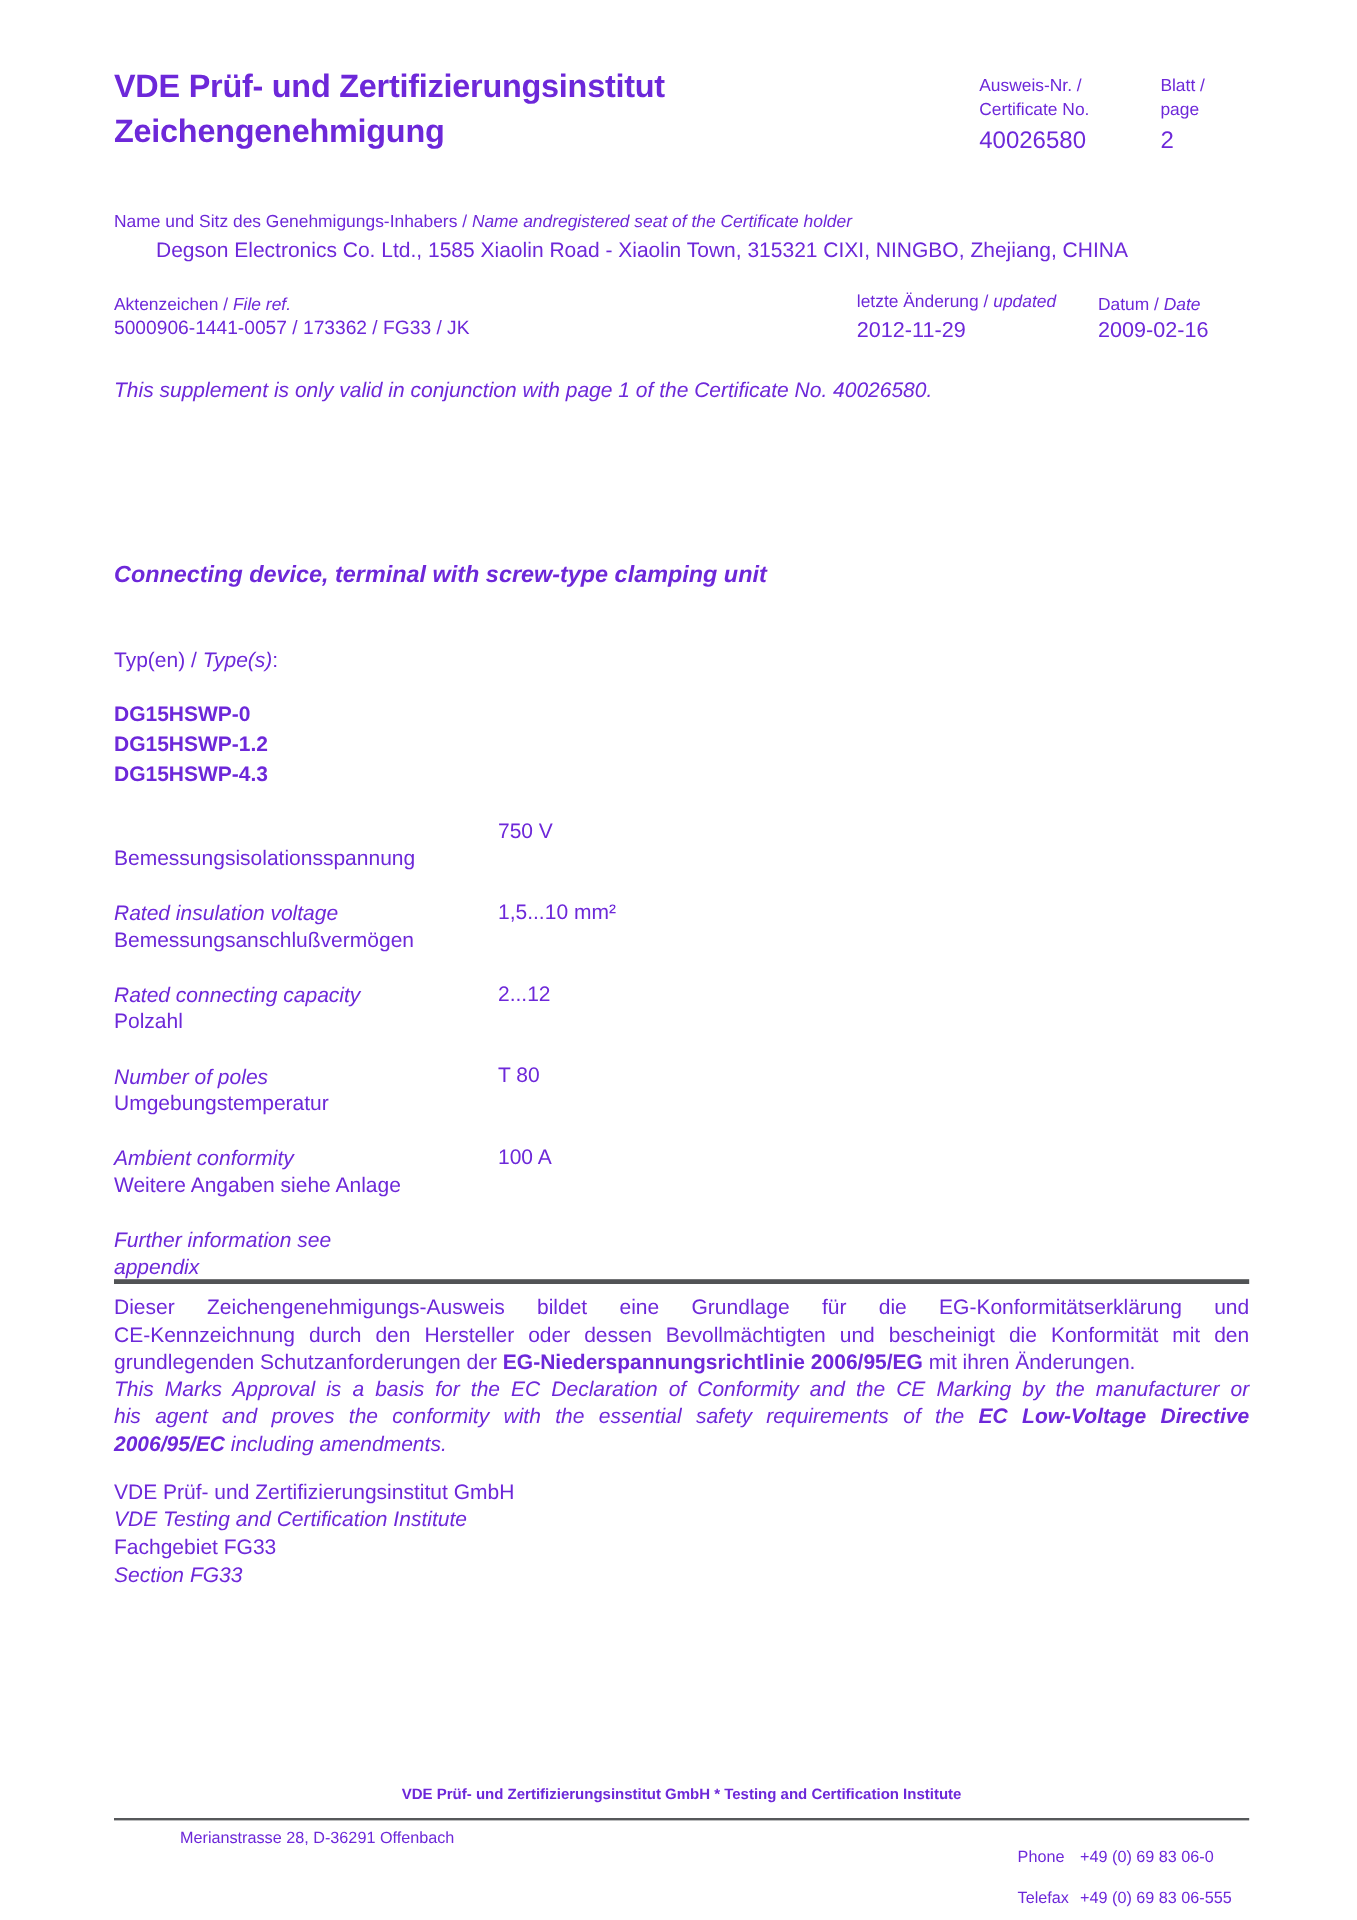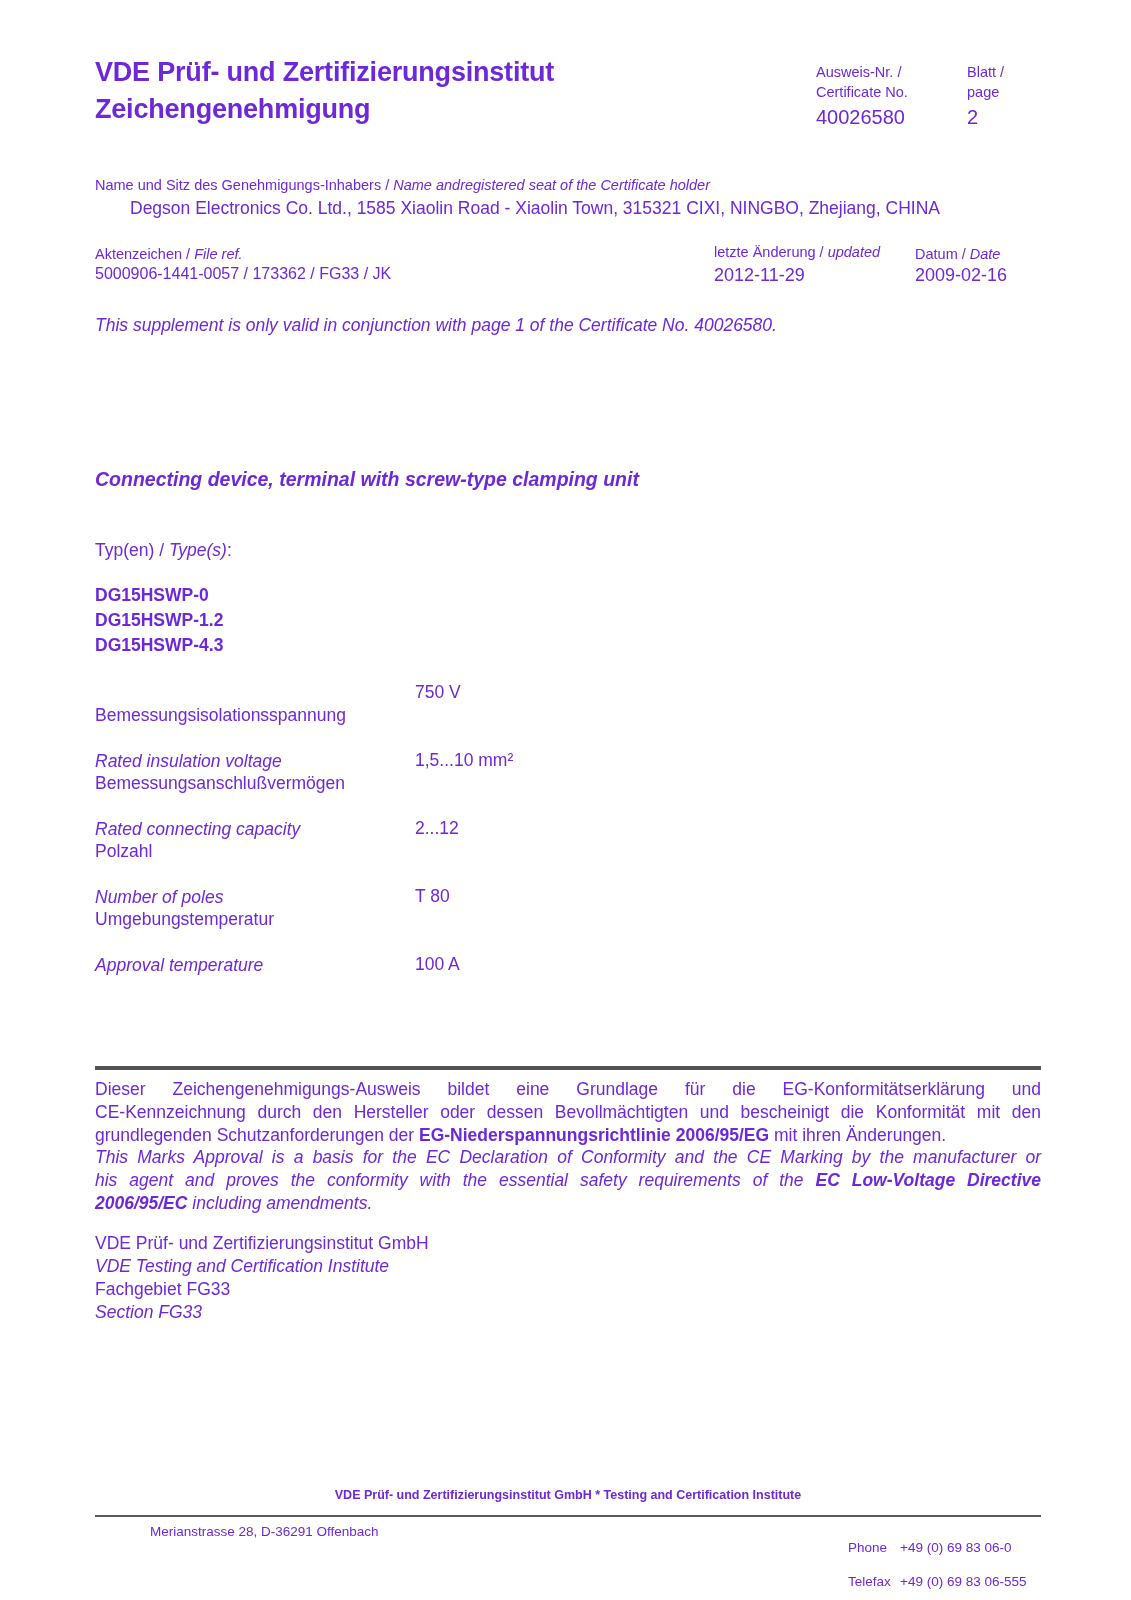--- a/index.html
+++ b/index.html
@@ -135,7 +135,7 @@
     <div class="spec-row" style="top:204px">
       <div class="spec-label">
         <div>Umgebungstemperatur</div>
-        <div class="i spec-en">Approval temperature</div>
+        <div class="i spec-en">Ambient conformity</div>
       </div>
       <span class="spec-value">T 80</span>
     </div>

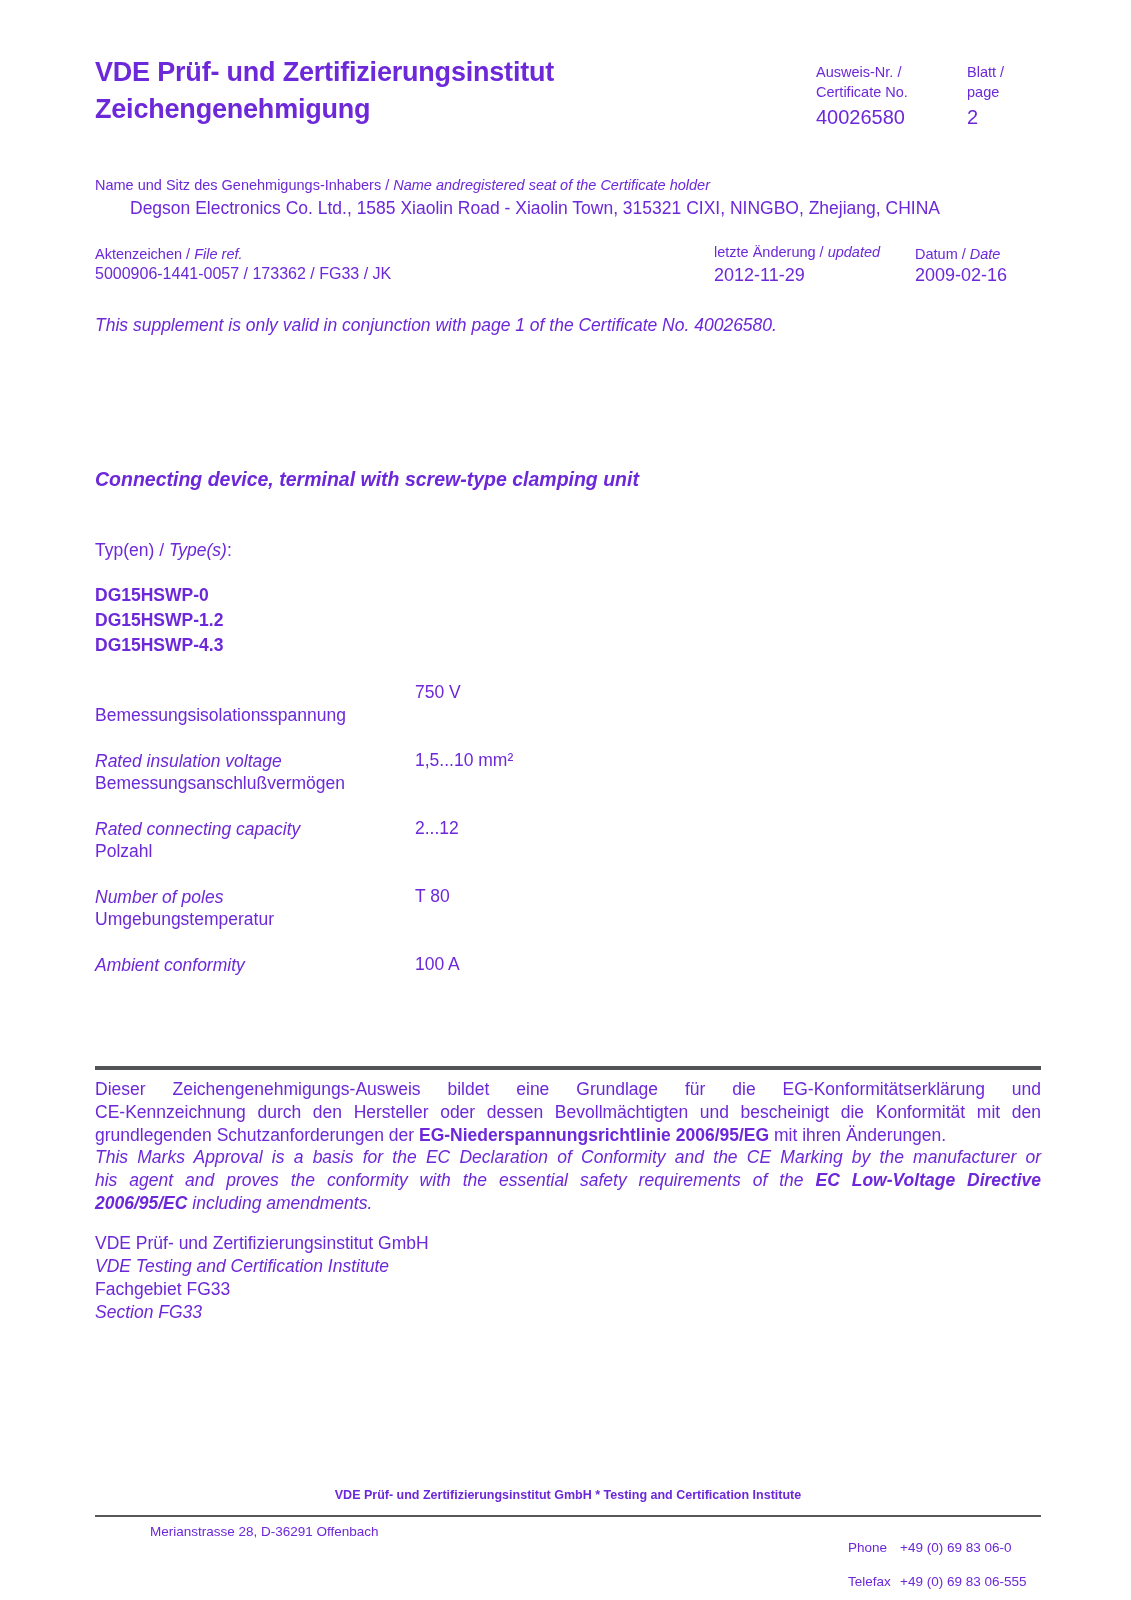--- a/index.html
+++ b/index.html
@@ -140,6 +140,11 @@
       <span class="spec-value">T 80</span>
     </div>
     <div class="spec-row" style="top:272px">
+      <div class="spec-label">
+        <div>Weitere Angaben siehe Anlage</div>
+        <div class="i spec-en">Further information see
+appendix</div>
+      </div>
       <span class="spec-value">100 A</span>
     </div>
   </div>

